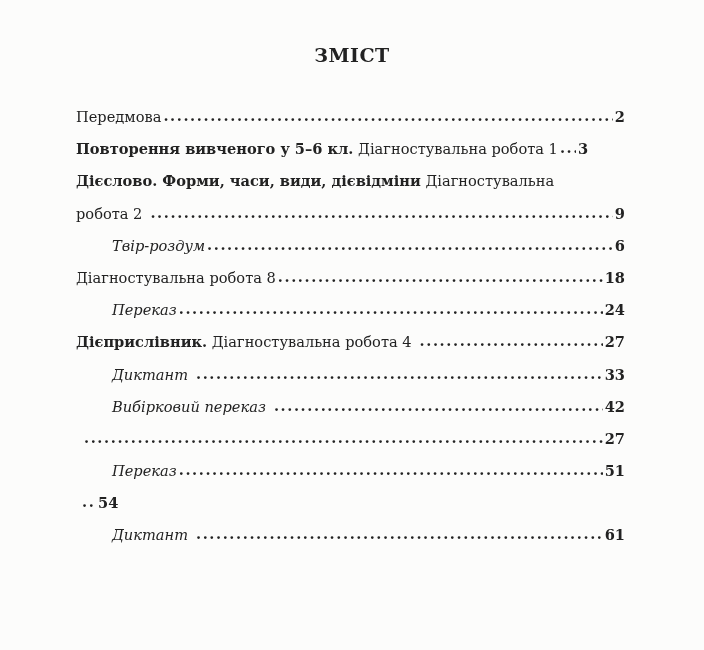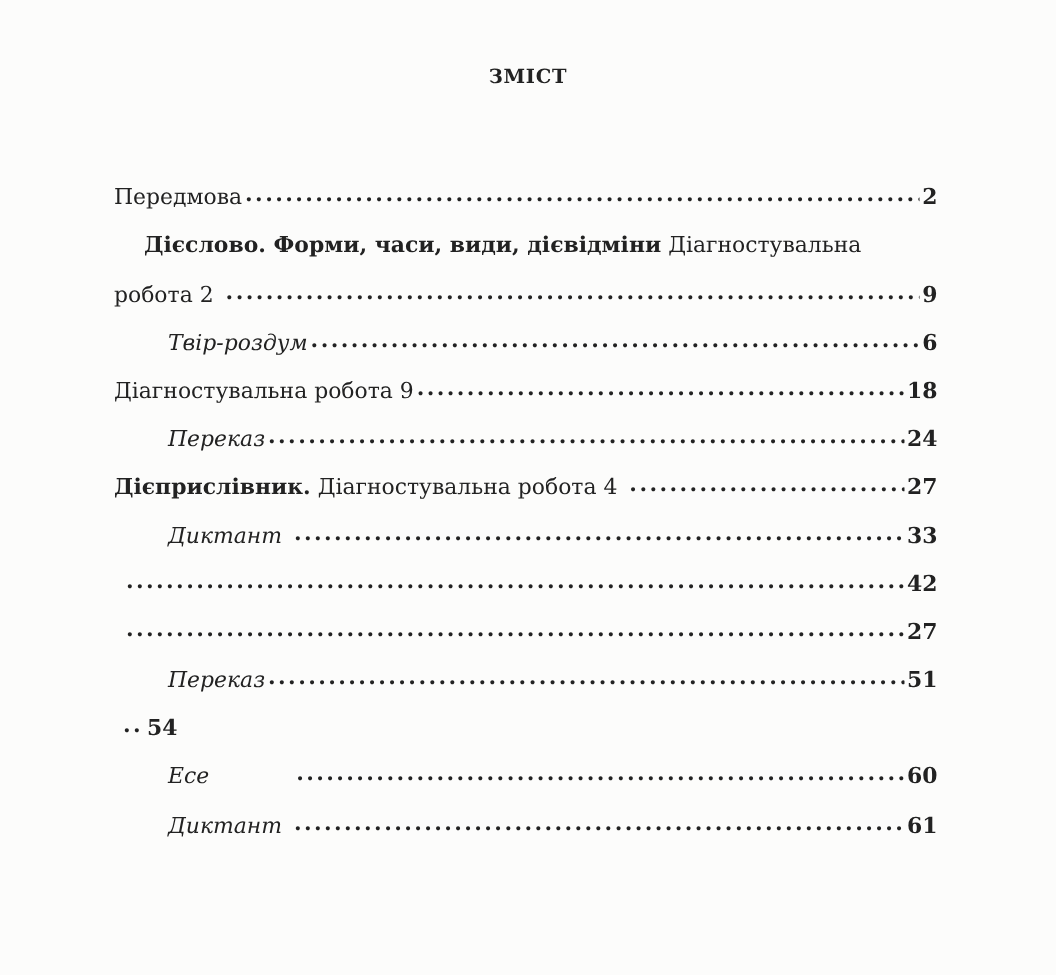--- a/index.html
+++ b/index.html
@@ -22,7 +22,7 @@
       width: 704px;
       text-align: center;
       font-weight: bold;
-      font-size: 13px;
+      font-size: 19px;
       letter-spacing: 0.5px;
       font-family: "DejaVu Serif", serif;
     }

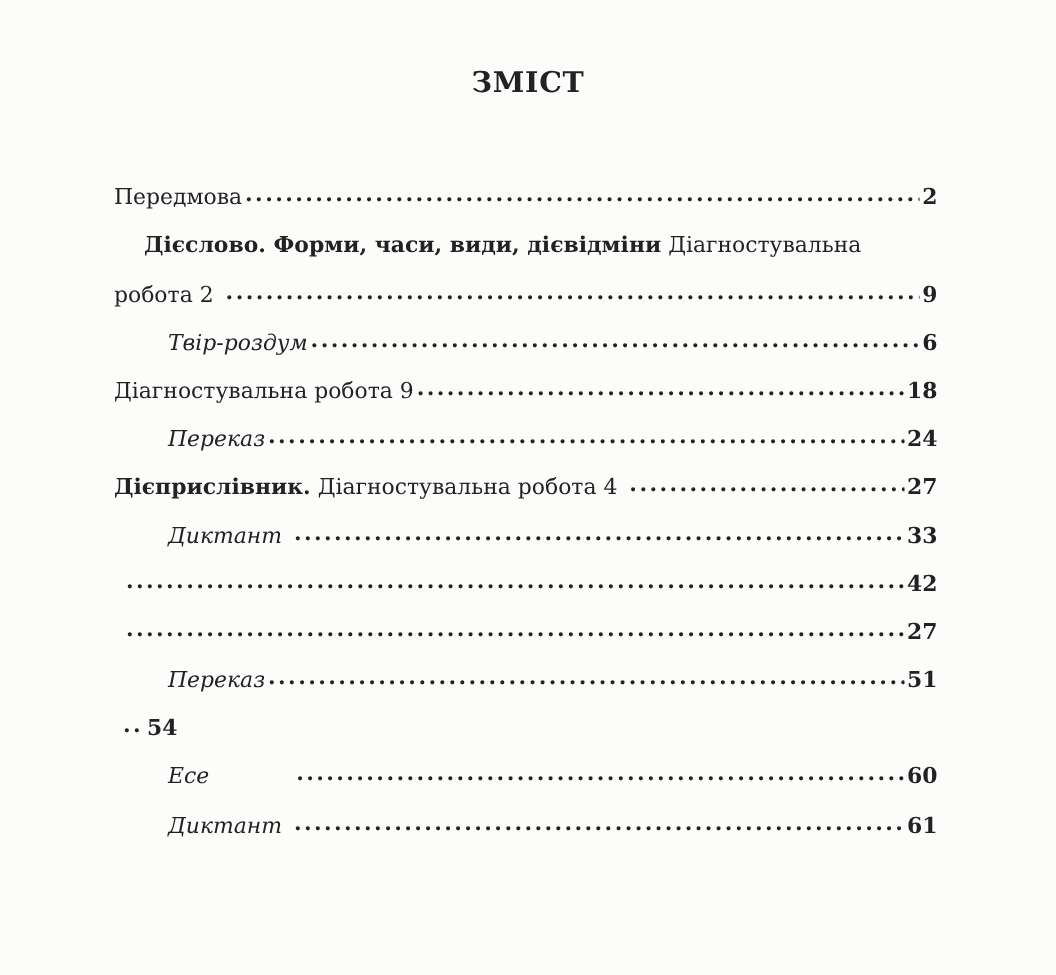--- a/index.html
+++ b/index.html
@@ -35,7 +35,7 @@
     .row {
       height: 32.2px;
       display: flex;
-      align-items: flex-end;
+      align-items: flex-start;
       font-size: 14.6px;
       white-space: nowrap;
     }

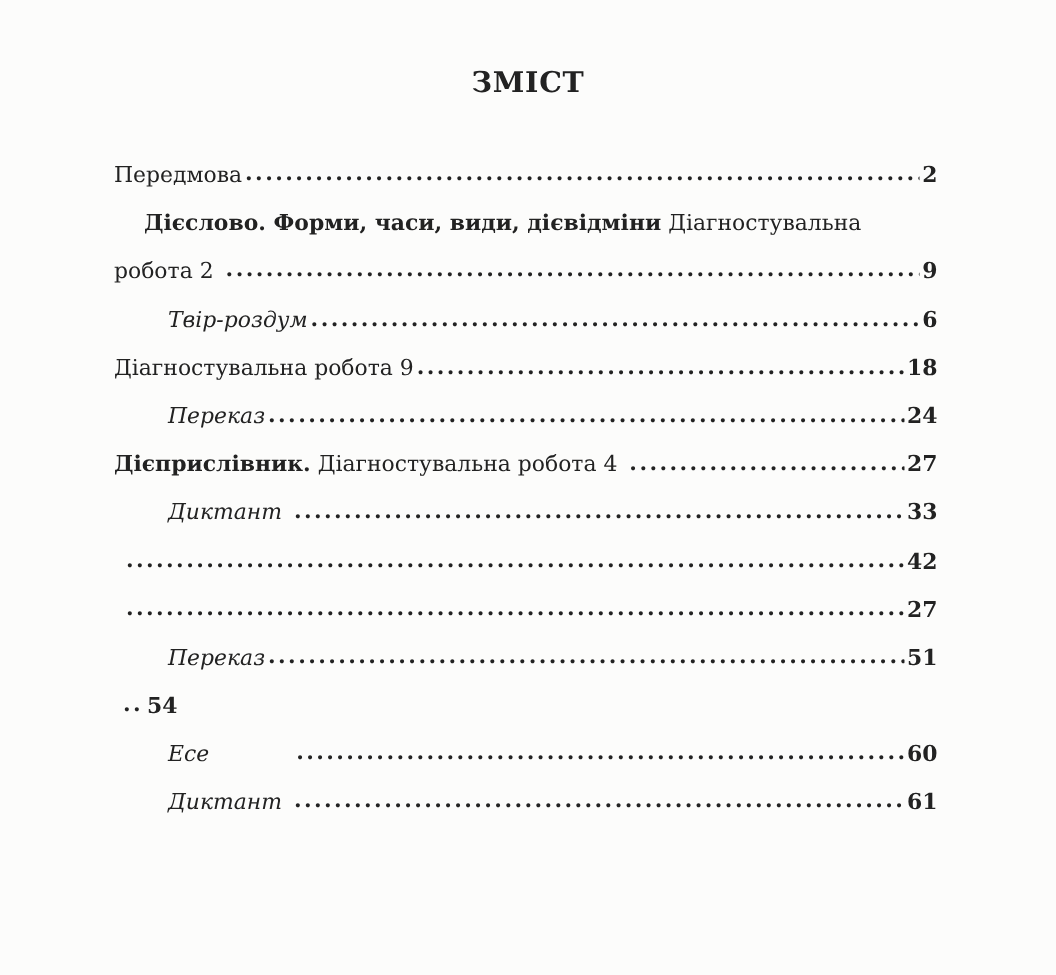--- a/index.html
+++ b/index.html
@@ -80,6 +80,11 @@
     <span class="page">2</span>
   </div>
 
+  <div class="row">
+    <span class="label"><span class="b">Повторення вивченого у 5–6 кл.</span> <span>Діагностувальна робота 1</span></span>
+    <span class="leader" style="flex:0 0 16px;"></span>
+    <span class="page">3</span>
+  </div>
 
   <div class="row noleader">
     <span class="label"><span class="b">Дієслово. Форми, часи, види, дієвідміни</span> <span>Діагностувальна</span></span>

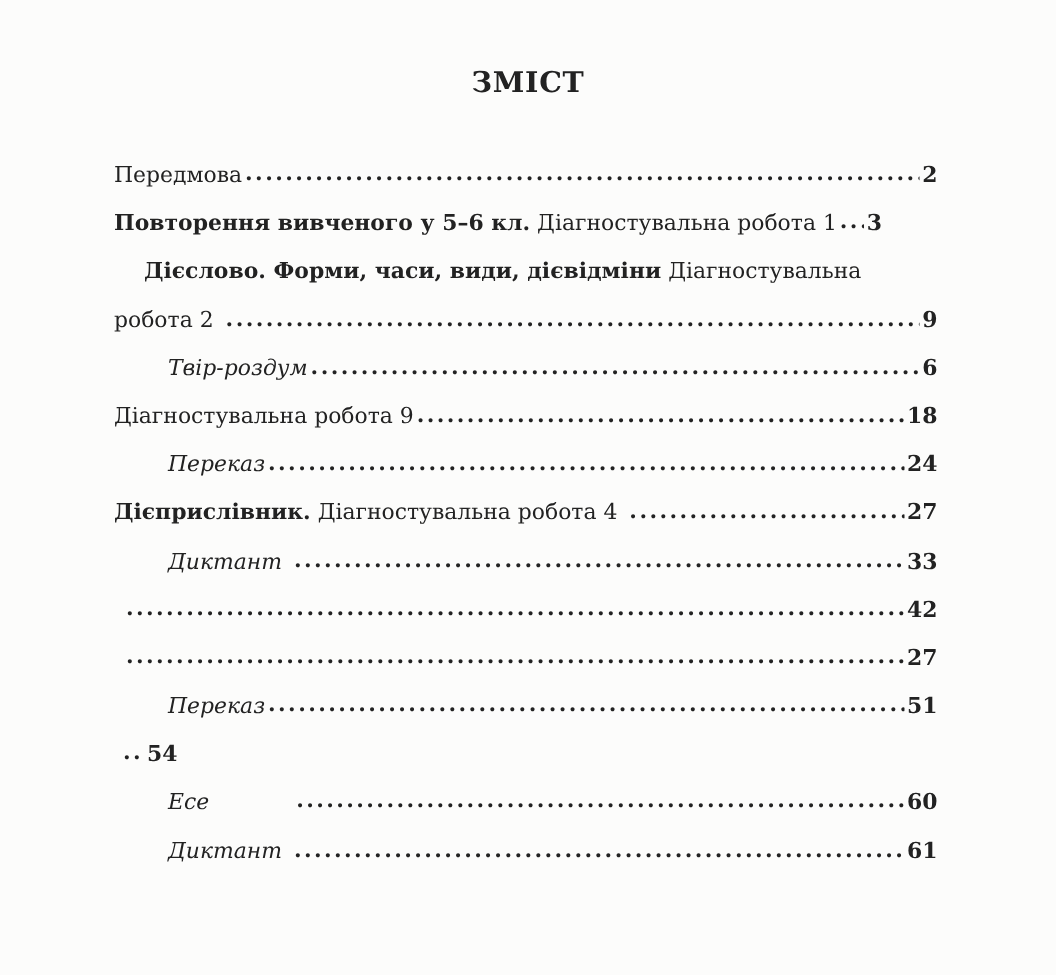--- a/index.html
+++ b/index.html
@@ -65,7 +65,7 @@
       font-weight: bold;
       text-align: right;
     }
-    .row.noleader .label { white-space: nowrap; margin-left: 20px; }
+    .row.noleader .label { white-space: nowrap; }
   </style>
 </head>
 <body>

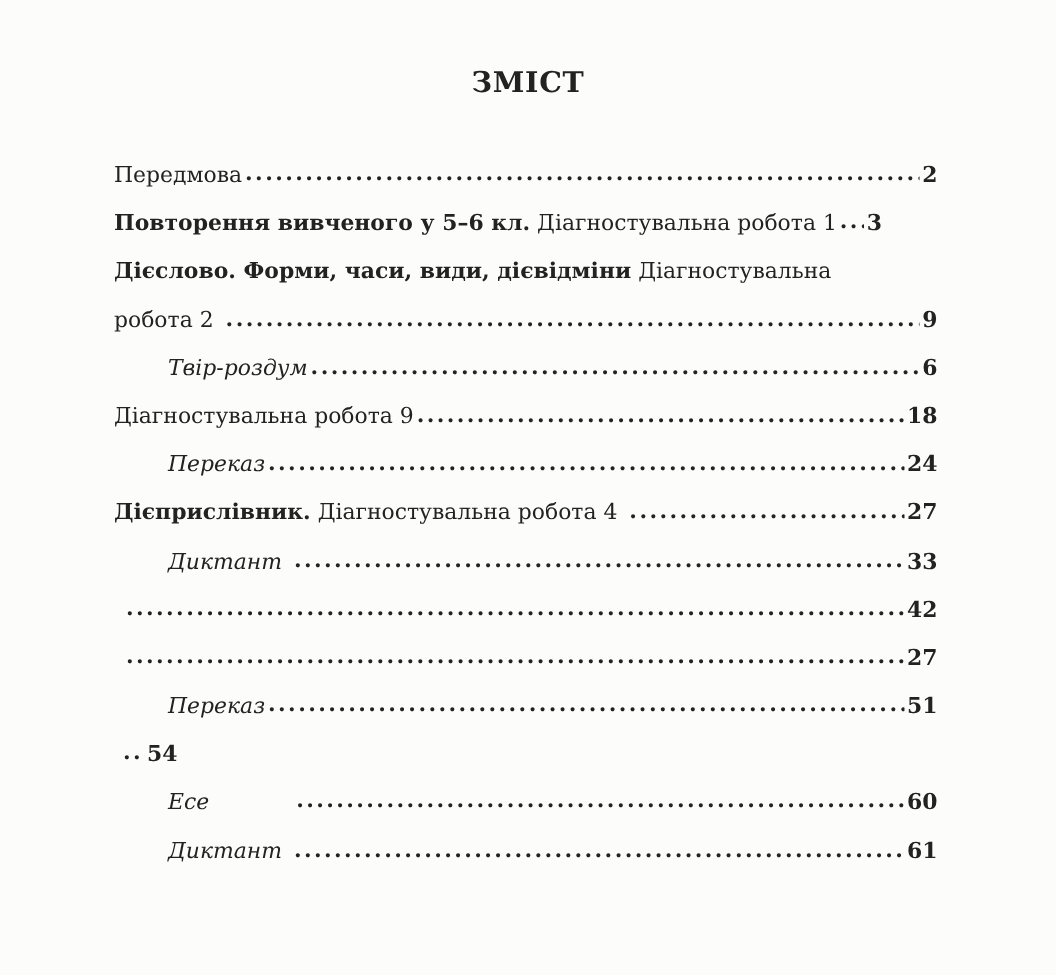--- a/index.html
+++ b/index.html
@@ -104,7 +104,7 @@
 
 
   <div class="row">
-    <span class="label">Діагностувальна робота 9</span>
+    <span class="label">Діагностувальна робота 8</span>
     <span class="leader"></span>
     <span class="page">18</span>
   </div>

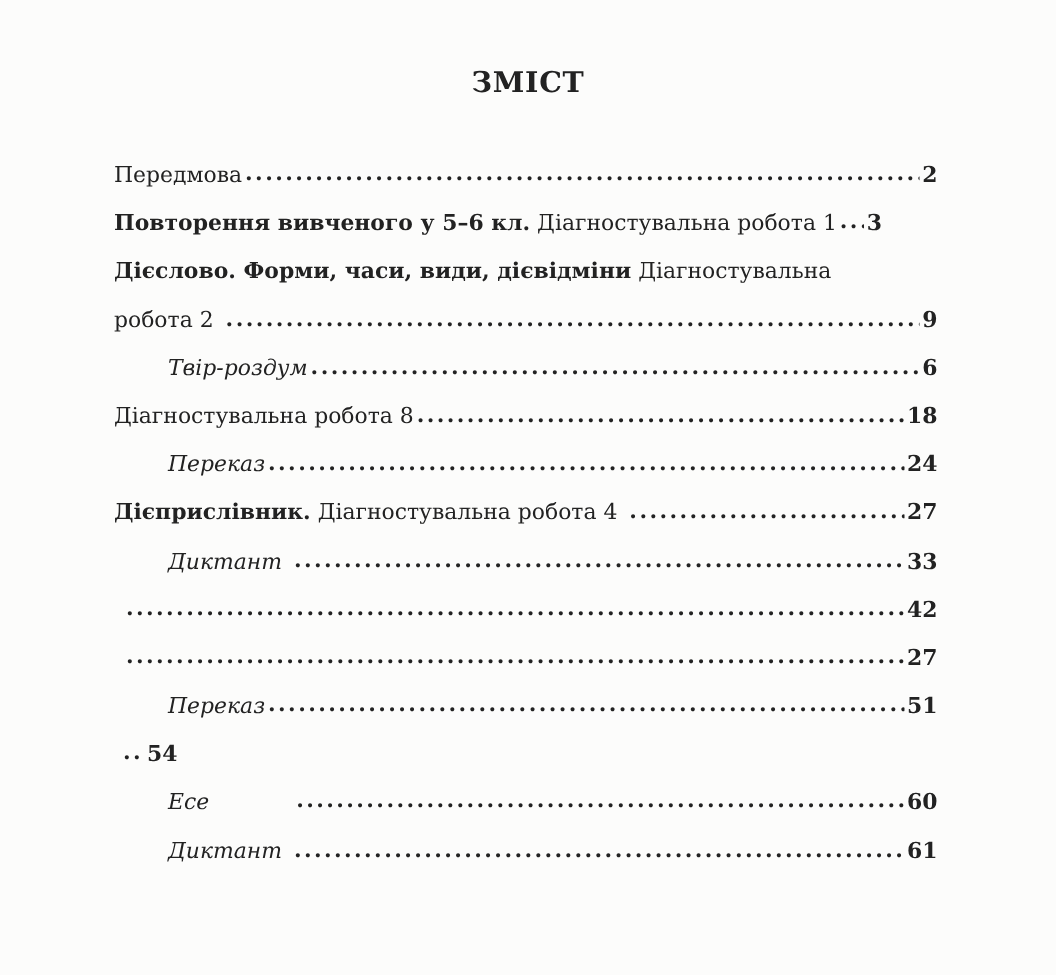--- a/index.html
+++ b/index.html
@@ -129,6 +129,7 @@
 
 
   <div class="row">
+    <span class="label i">Вибірковий переказ</span>
     <span class="leader" style="margin-left:8px;"></span>
     <span class="page">42</span>
   </div>

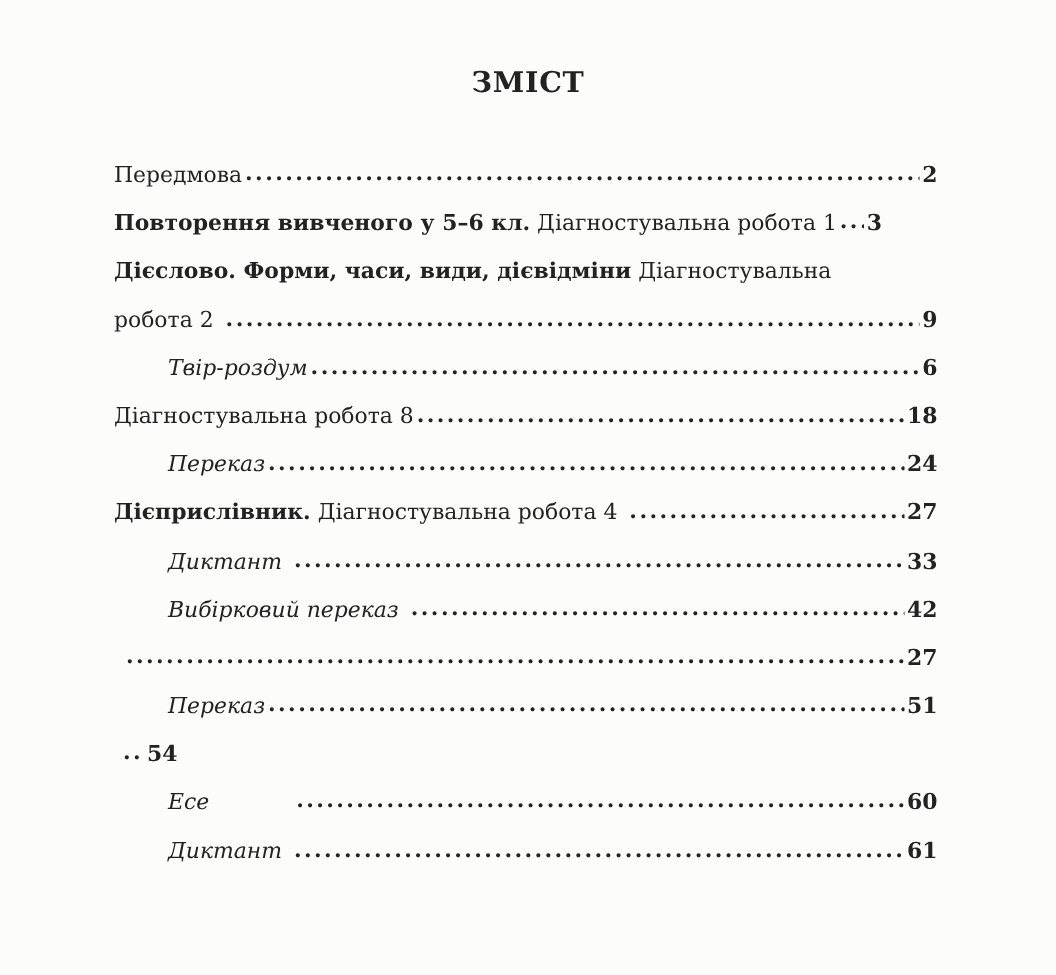--- a/index.html
+++ b/index.html
@@ -150,11 +150,6 @@
     <span class="page">54</span>
   </div>
 
-  <div class="row">
-    <span class="label i">Есе</span>
-    <span class="leader gap"></span>
-    <span class="page">60</span>
-  </div>
 
   <div class="row">
     <span class="label i">Диктант</span>

